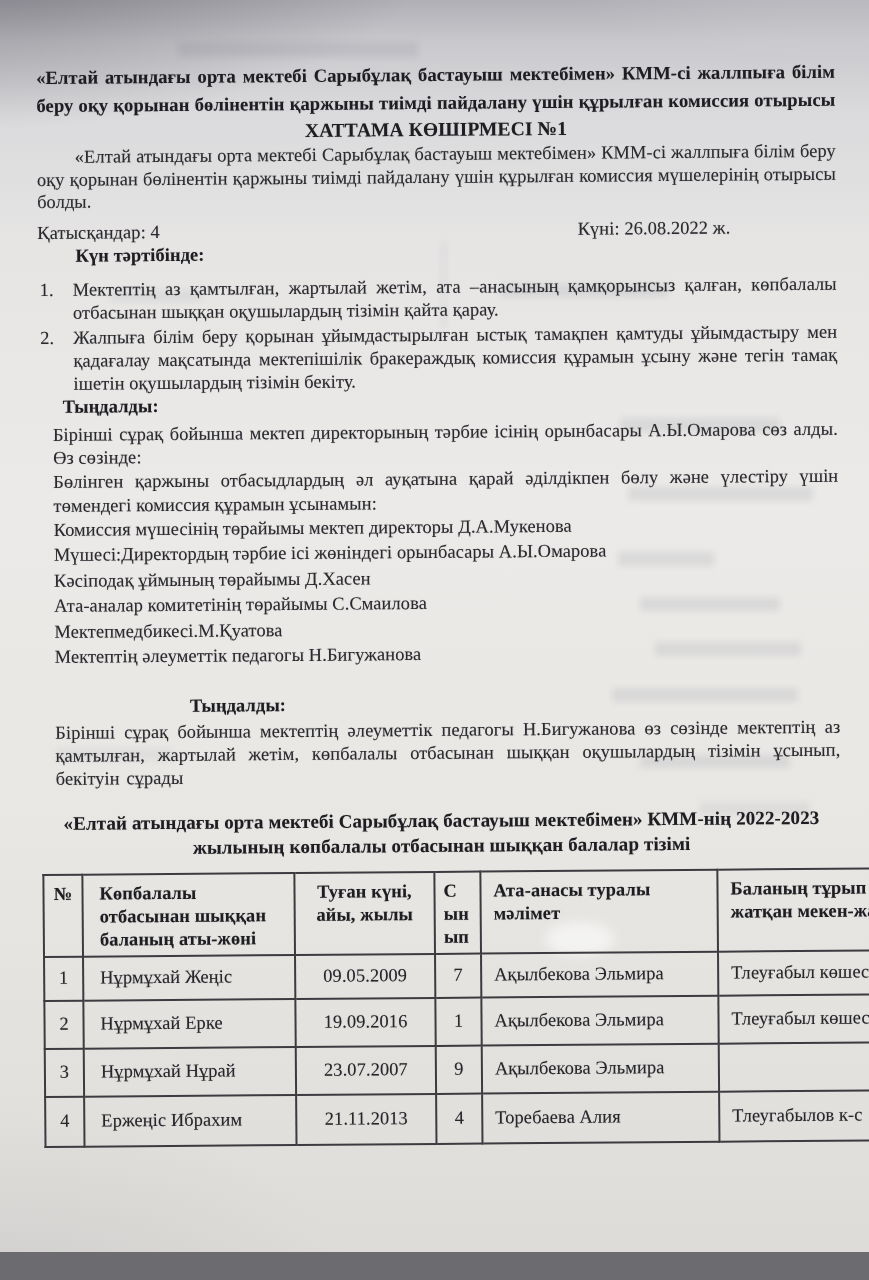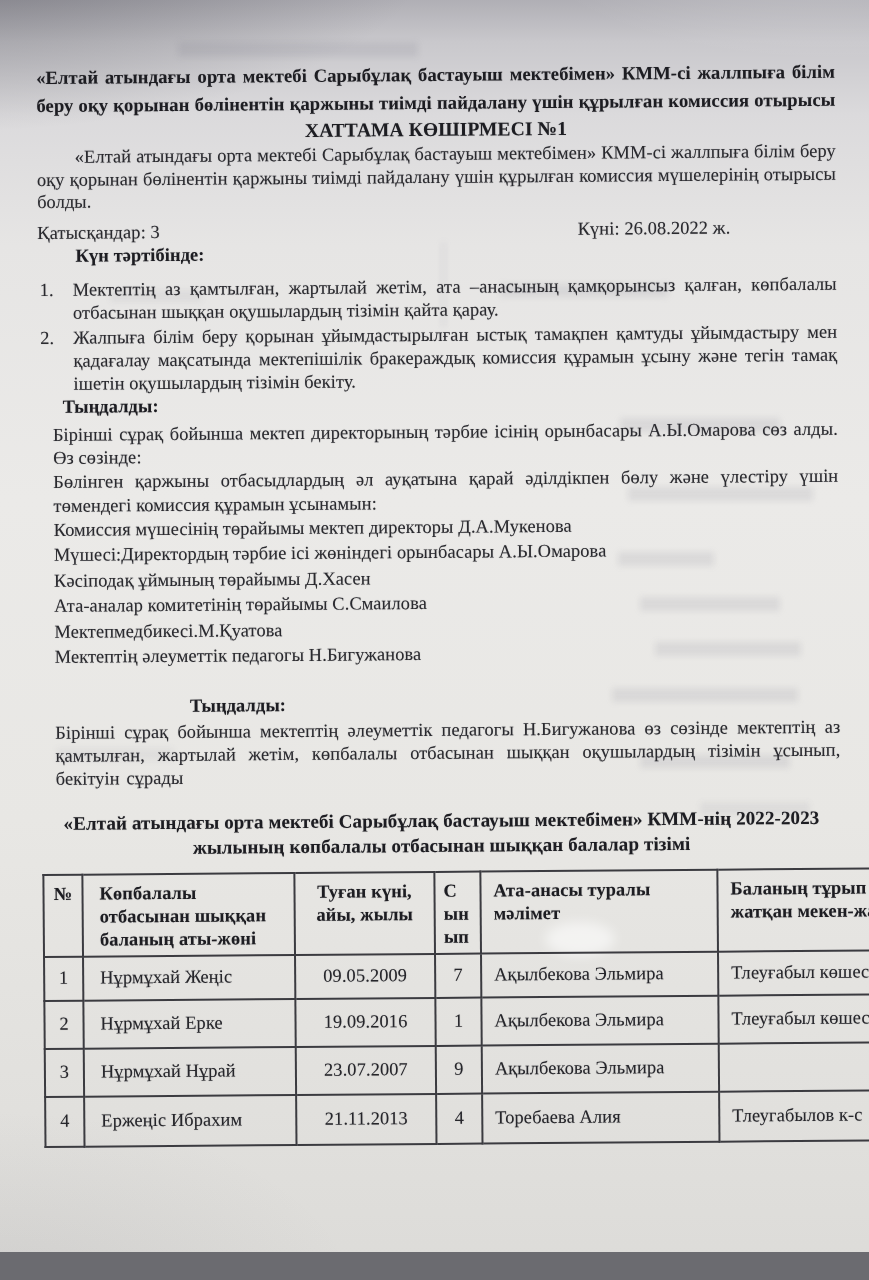--- a/index.html
+++ b/index.html
@@ -89,7 +89,7 @@
     <p class="intro">«Елтай атындағы орта мектебі Сарыбұлақ бастауыш мектебімен» КММ-сі жаллпыға білім беру оқу қорынан бөлінентін қаржыны тиімді пайдалану үшін құрылған комиссия мүшелерінің отырысы болды.</p>
 
     <div class="meta-row">
-      <span>Қатысқандар: 3</span>
+      <span>Қатысқандар: 4</span>
       <span class="meta-date">Күні: 26.08.2022 ж.</span>
     </div>
 

